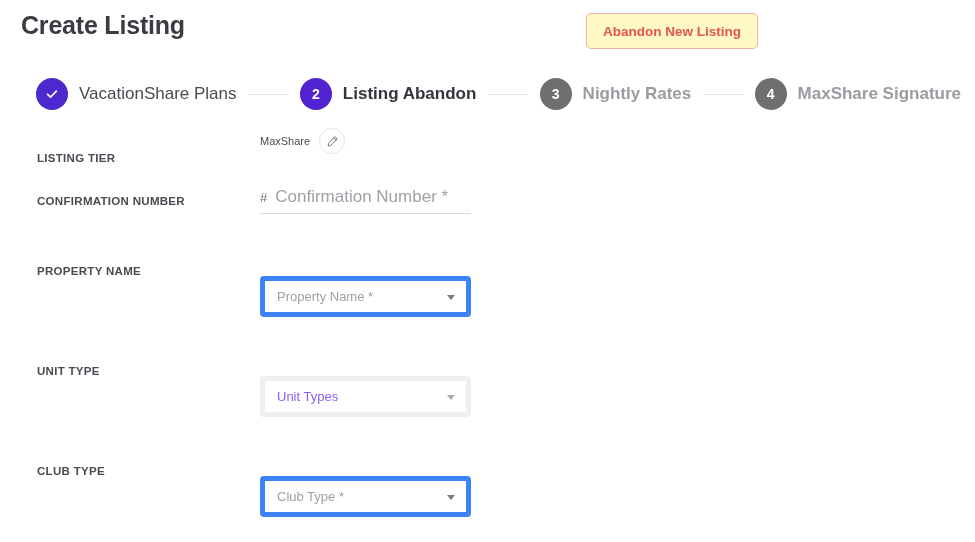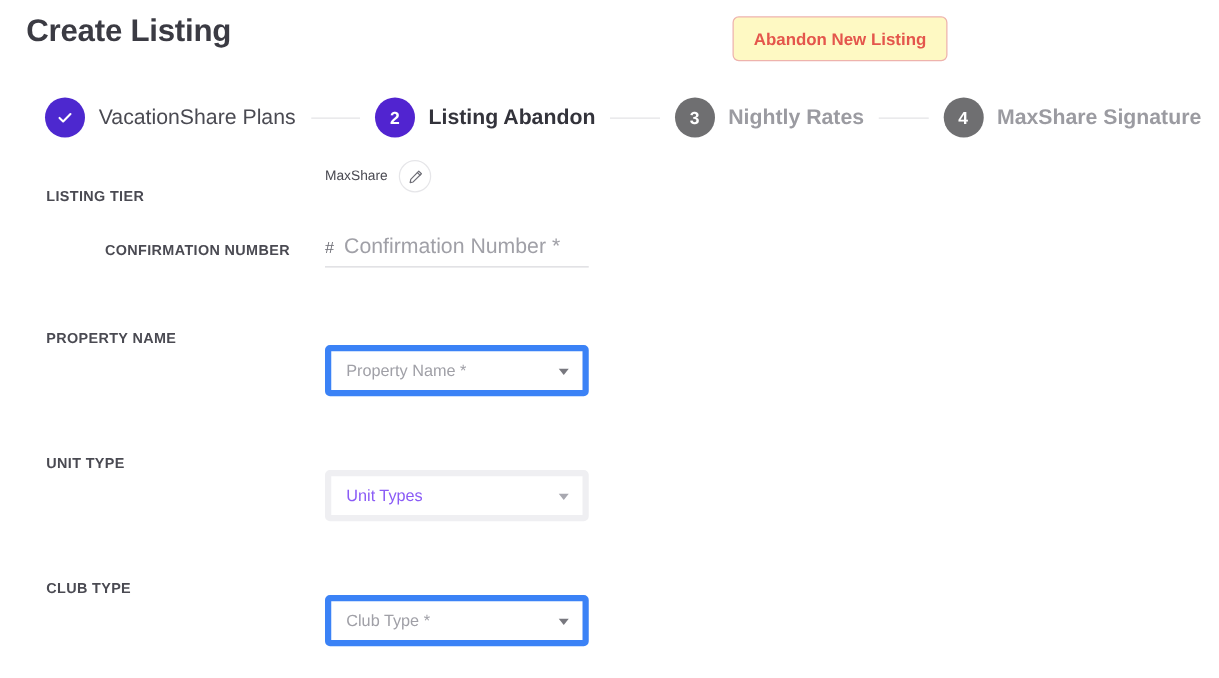--- a/index.html
+++ b/index.html
@@ -294,7 +294,7 @@
     </div>
 
     <div class="form-row" style="height:70px;">
-      <div class="row-label" style="top:9px;margin-left:47px;">CONFIRMATION NUMBER</div>
+      <div class="row-label" style="top:9px;">CONFIRMATION NUMBER</div>
       <div class="row-field" style="top:1px;">
         <div class="underline-field">
           <span class="field-prefix">#</span>

